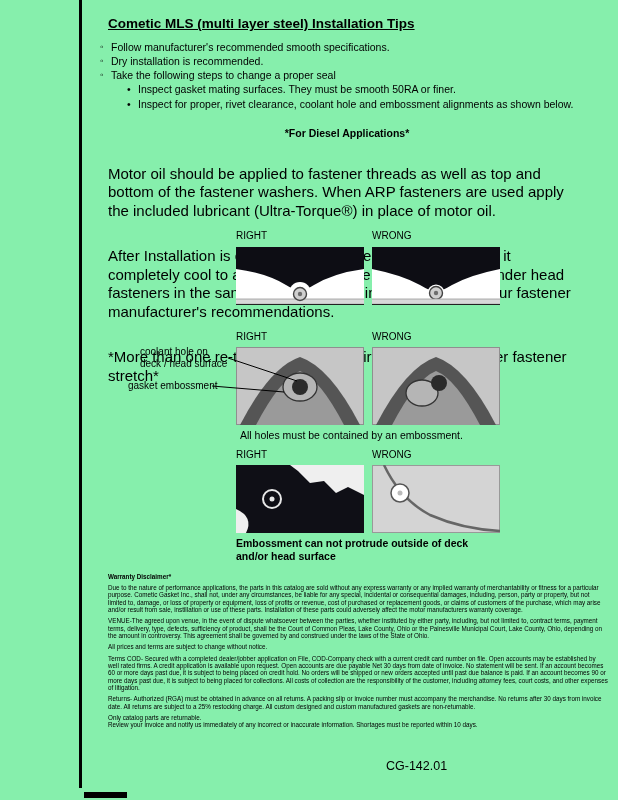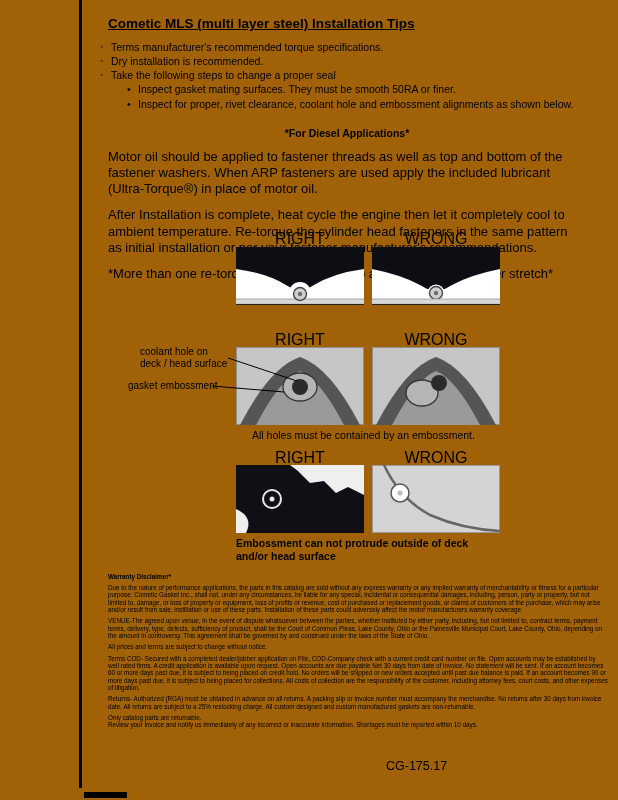--- a/index.html
+++ b/index.html
@@ -4,7 +4,7 @@
 <style>
   html,body { margin:0; padding:0; background:#ffffff; }
   .page {
-    position:relative; width:618px; height:800px; background:#a16207;
+    position:relative; width:618px; height:800px; background:#86efac;
     font-family:"Liberation Sans", sans-serif; color:#000; overflow:hidden;
   }
   .spine { position:absolute; left:79px; top:0; width:3px; height:788px; background:#000; }

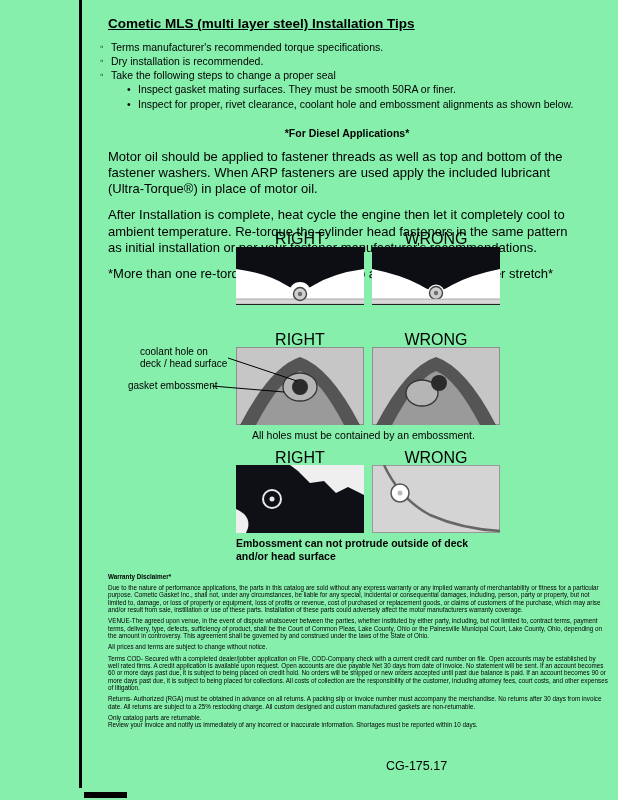--- a/index.html
+++ b/index.html
@@ -50,7 +50,7 @@
     <h1 class="title">Cometic MLS (multi layer steel) Installation Tips</h1>
 
     <ul class="tips">
-      <li>Terms manufacturer's recommended torque specifications.</li>
+      <li>Follow manufacturer's recommended smooth specifications.</li>
       <li>Dry installation is recommended.</li>
       <li>
         <span>Take the following steps to change a proper seal</span>

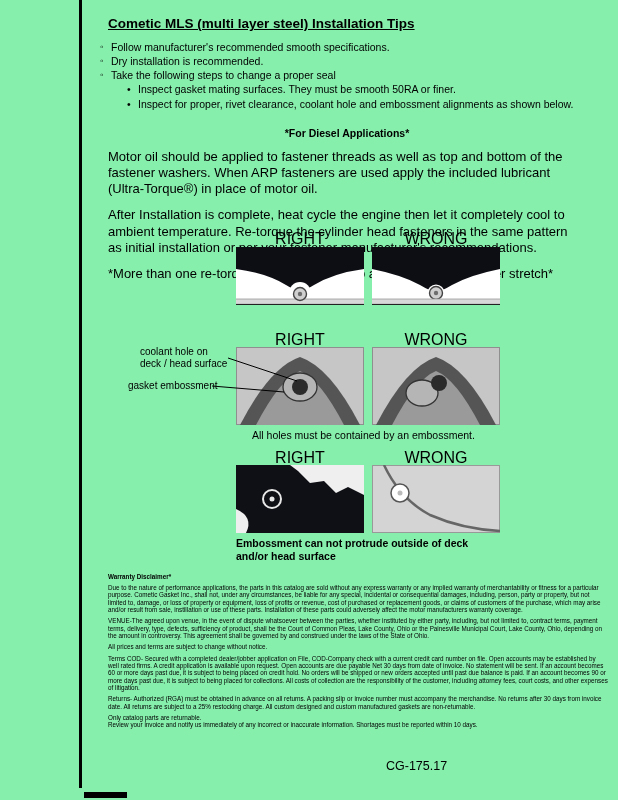--- a/index.html
+++ b/index.html
@@ -21,7 +21,7 @@
   ul.subtips > li::before { content:"\2022"; position:absolute; left:0; top:0; }
 
   .diesel-heading { font-size:10.5px; font-weight:bold; margin:13px 0 0 0;text-align:center; }
-  p.body { font-size:13px; line-height:1.25; margin:10px 0 0 0; width:472px; }
+  p.body { font-size:15px; line-height:1.25; margin:26px 0 0 0; width:472px; }
 
   .diag-label { position:absolute; width:128px; text-align:center; font-size:16px; }
   .diag { position:absolute; width:128px; }

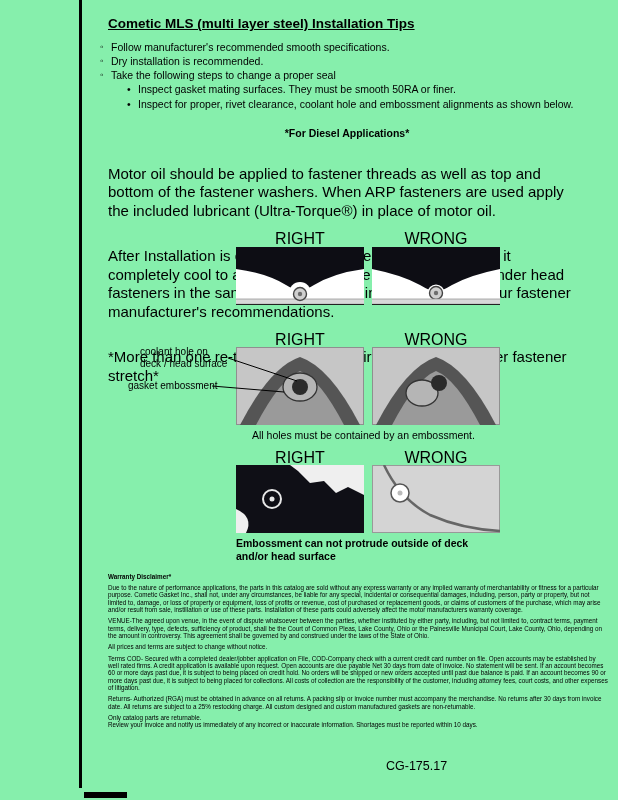--- a/index.html
+++ b/index.html
@@ -23,7 +23,7 @@
   .diesel-heading { font-size:10.5px; font-weight:bold; margin:13px 0 0 0;text-align:center; }
   p.body { font-size:15px; line-height:1.25; margin:26px 0 0 0; width:472px; }
 
-  .diag-label { position:absolute; width:128px; text-align:center; font-size:16px; }
+  .diag-label { position:absolute; width:128px; text-align:left; font-size:10px; }
   .diag { position:absolute; width:128px; }
   .diag svg { display:block; }
   .caption { position:absolute; font-size:10.5px; line-height:1.2; }

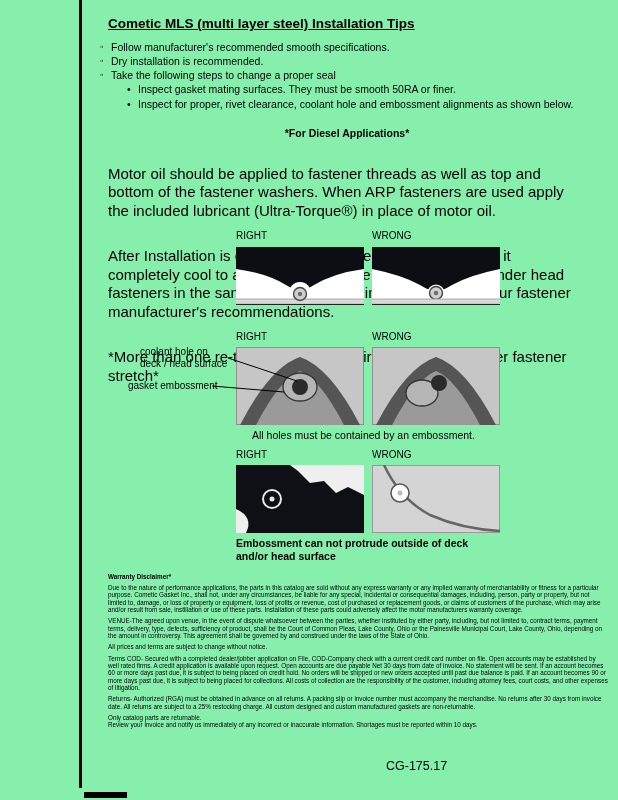--- a/index.html
+++ b/index.html
@@ -120,7 +120,7 @@
       <circle cx="67" cy="36" r="8" fill="#2b2b2b"></circle>
     </svg>
   </div>
-  <div class="caption" style="left:252px; top:429px;">All holes must be contained by an embossment.</div>
+  <div class="caption" style="left:240px; top:429px;">All holes must be contained by an embossment.</div>
 
   <div class="diag-label" style="left:236px; top:449px;">RIGHT</div>
   <div class="diag-label" style="left:372px; top:449px;">WRONG</div>

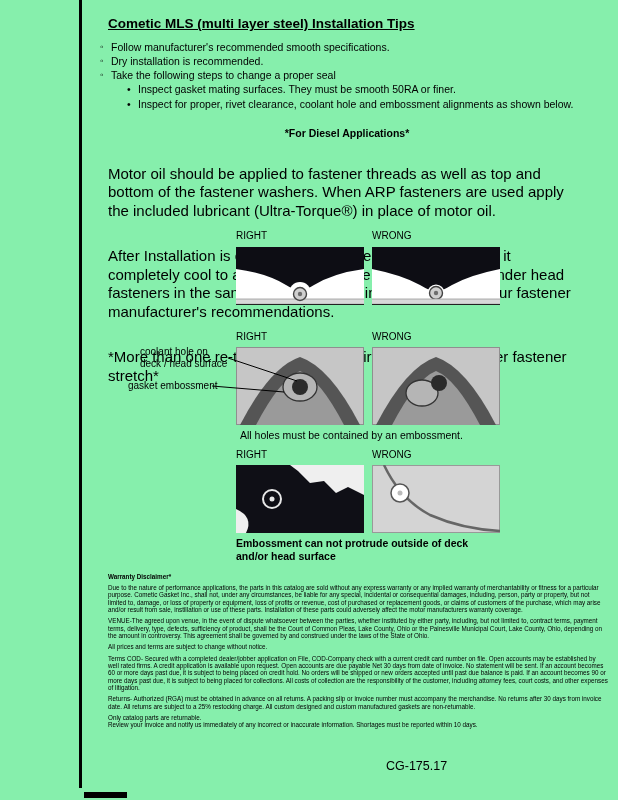--- a/index.html
+++ b/index.html
@@ -161,7 +161,7 @@
     <p>Review your invoice and notify us immediately of any incorrect or inaccurate information.  Shortages must be reported within 10 days.</p>
   </div>
 
-  <div class="doc-code">CG-175.17</div>
+  <div class="doc-code">CG-142.01</div>
 
 </div>
 

